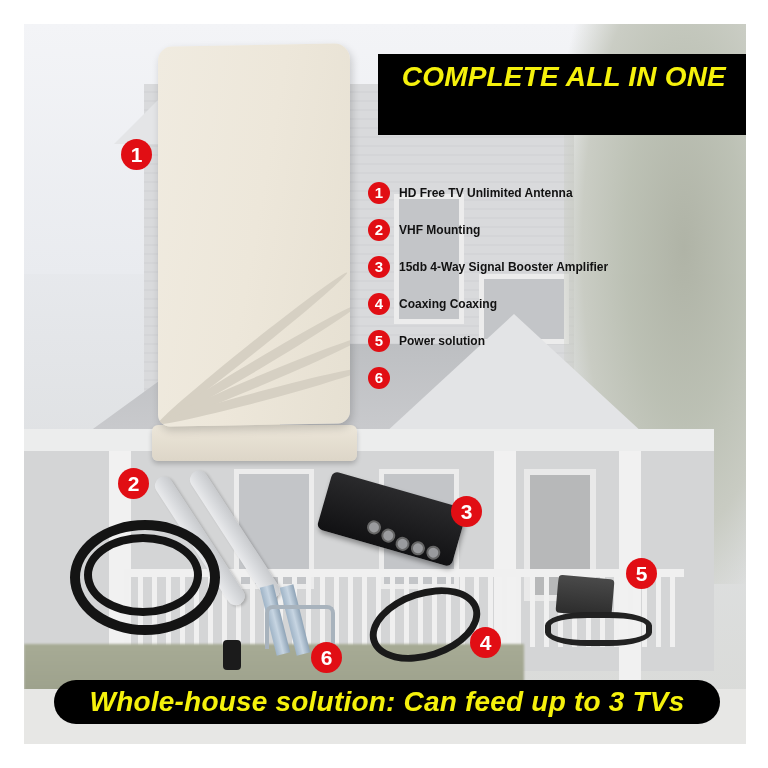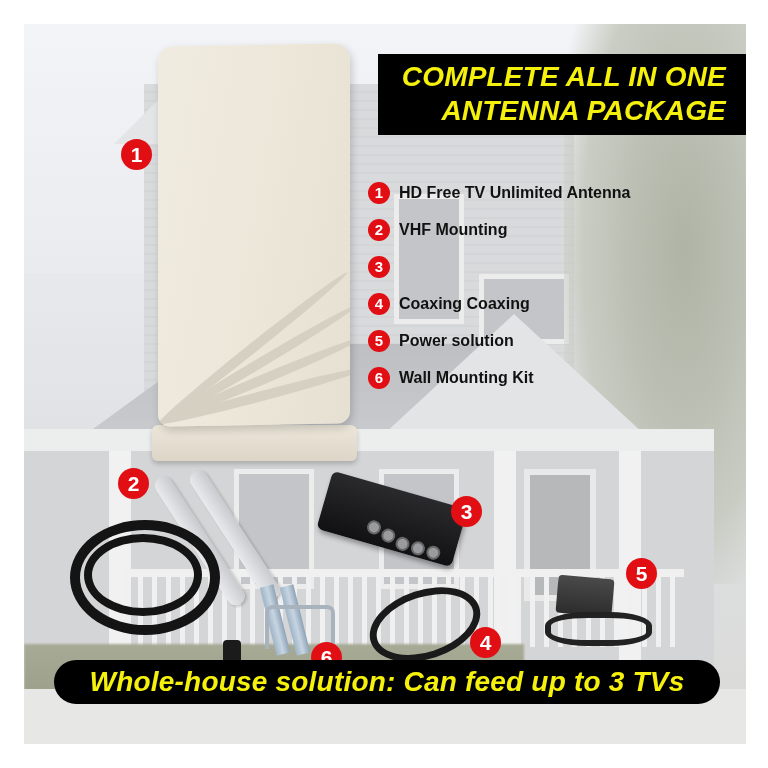--- a/index.html
+++ b/index.html
@@ -147,7 +147,6 @@
 
 <div class="title-box">
   <div>COMPLETE ALL IN ONE</div>
-  <div>ANTENNA PACKAGE</div>
 </div>
 
 <ul class="features">

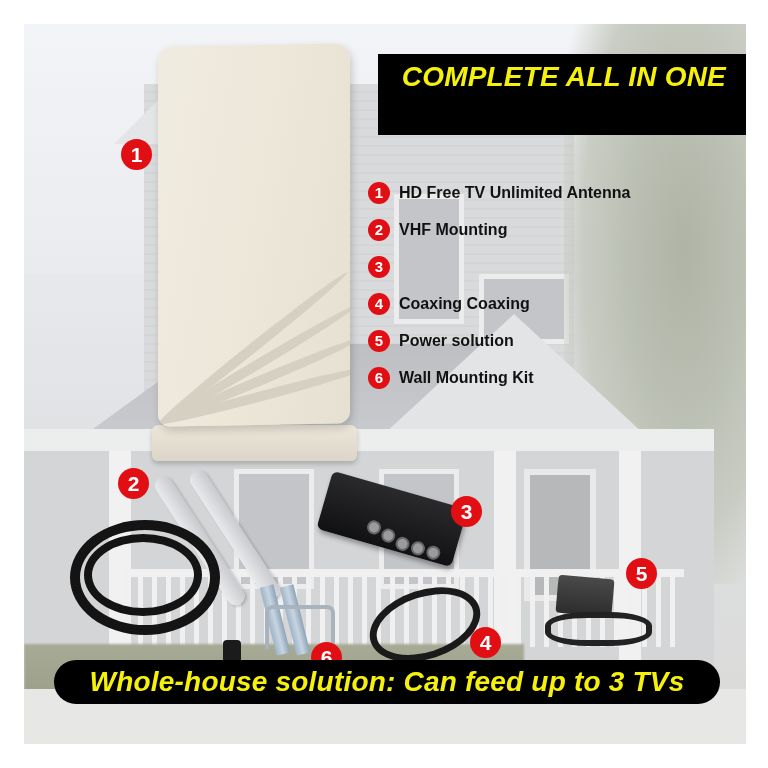--- a/index.html
+++ b/index.html
@@ -75,7 +75,7 @@
     .features li { display:flex; align-items:center; height:37px; }
     .num { width:22px; height:22px; border-radius:50%; background:#e10e14; color:#fff; font-weight:bold; font-size:15px;
       display:flex; align-items:center; justify-content:center; margin-right:9px; flex:0 0 auto; }
-    .feat-label { color:#111; font-weight:bold; font-size:16px; white-space:nowrap; }
+    .feat-label { color:#111; font-weight:bold; font-size:12px; white-space:nowrap; }
 
     
     .callout { position:absolute; width:31px; height:31px; border-radius:50%; background:#e10e14; color:#fff; font-weight:bold; font-size:21px;

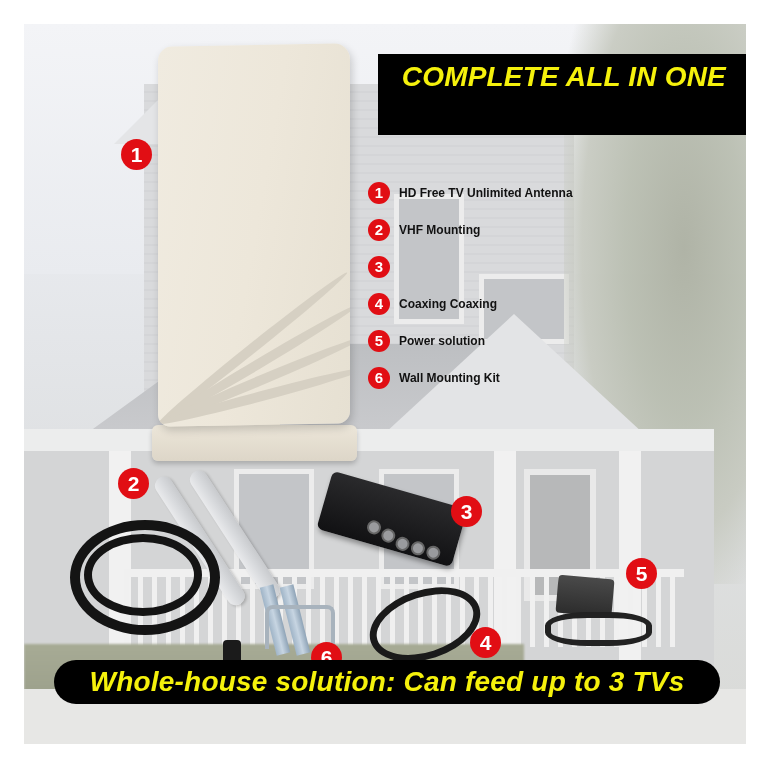--- a/index.html
+++ b/index.html
@@ -160,6 +160,7 @@
   </li>
   <li>
     <span class="num">3</span>
+    <span class="feat-label">15db 4-Way Signal Booster Amplifier</span>
   </li>
   <li>
     <span class="num">4</span>

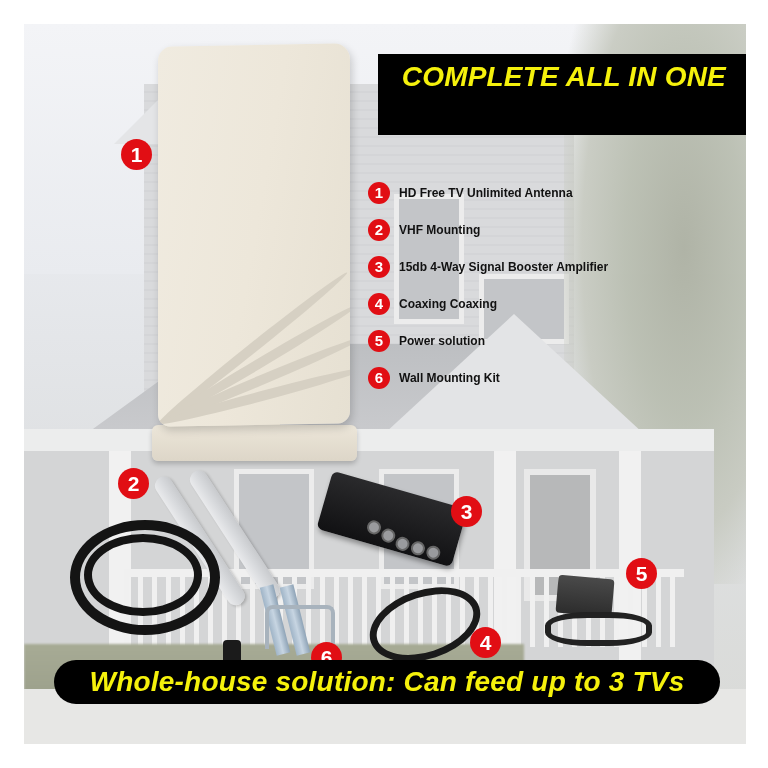--- a/index.html
+++ b/index.html
@@ -172,7 +172,6 @@
   </li>
   <li>
     <span class="num">6</span>
-    <span class="feat-label">Wall Mounting Kit</span>
   </li>
 </ul>
 

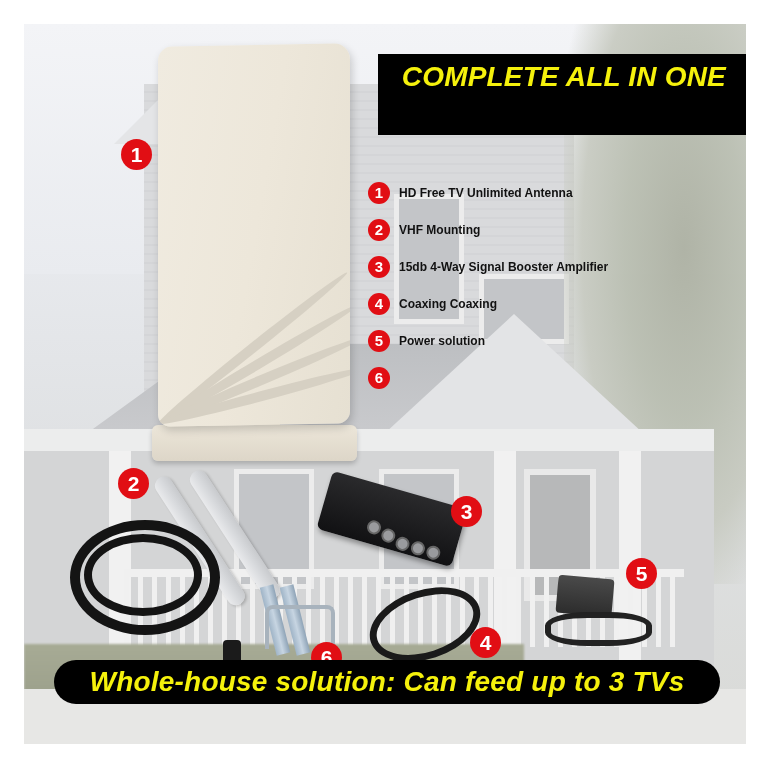--- a/index.html
+++ b/index.html
@@ -82,7 +82,7 @@
       display:flex; align-items:center; justify-content:center; }
 
     
-    .banner { position:absolute; left:54px; top:660px; width:666px; height:44px; background:#000; border-radius:22px;
+    .banner { position:absolute; left:54px; top:680px; width:666px; height:44px; background:#000; border-radius:22px;
       color:#f5f10c; font-weight:bold; font-style:italic; font-size:28px; display:flex; align-items:center; justify-content:center; letter-spacing:0.2px; }
   </style>
 </head>

